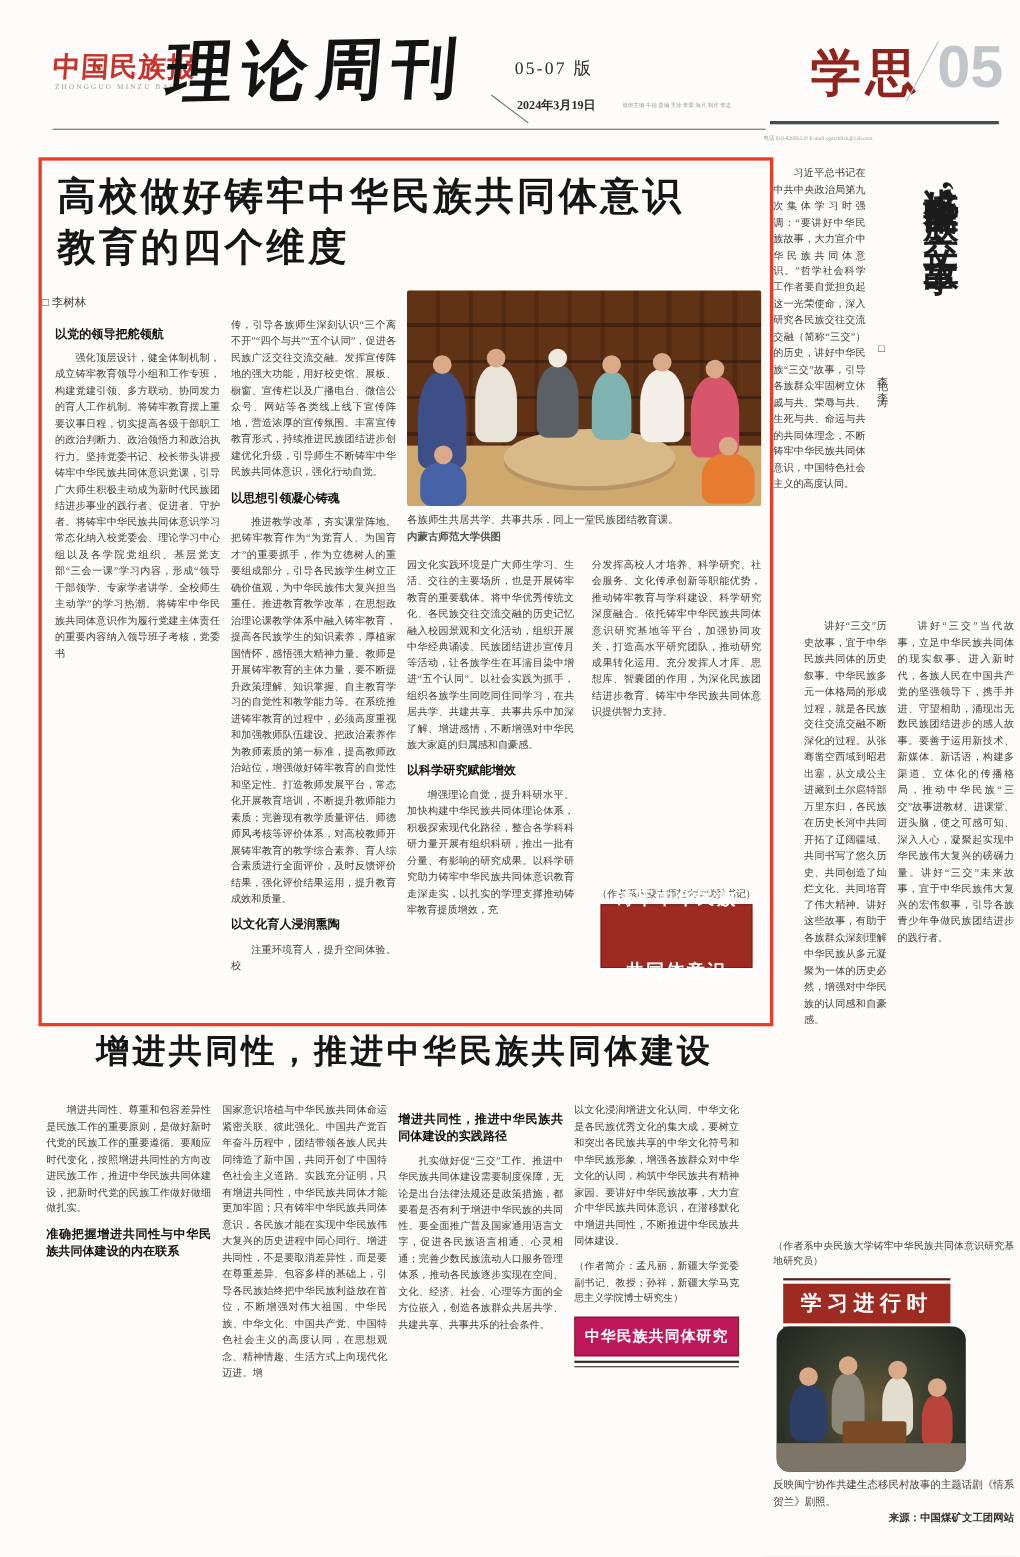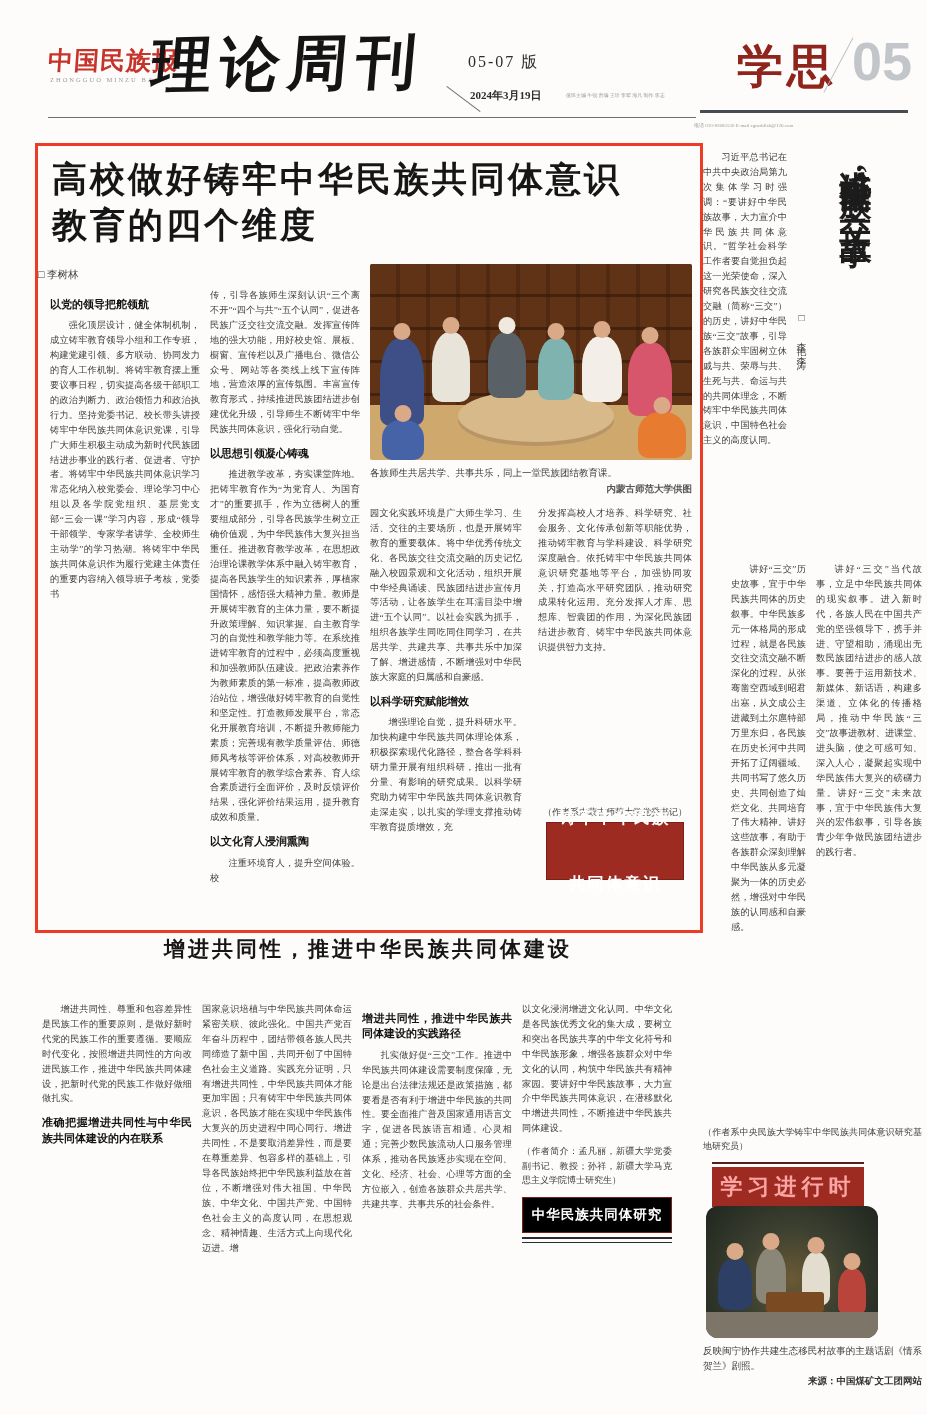--- a/index.html
+++ b/index.html
@@ -60,7 +60,7 @@
   .f7 { left:268px; bottom:2px; width:48px; height:46px; background:#e77b2f; }
   .f8 { left:12px; bottom:0px; width:42px; height:40px; background:#4763a8; }
   .photo1-caption { position:absolute; left:332px; top:320px; width:322px; font-size:9.5px; color:#3c3c3c; line-height:1.5; }
-  .photo1-credit { text-align:right; font-weight:bold; color:#555; margin-top:2px; }
+  .photo1-credit { text-align:left; font-weight:bold; color:#555; margin-top:2px; }
 
   
   .a2-headline { left:35px; top:935px; width:666px; text-align:center; font-family:"Liberation Sans", sans-serif; font-weight:900; font-size:21px; letter-spacing:3px; color:#161616; }

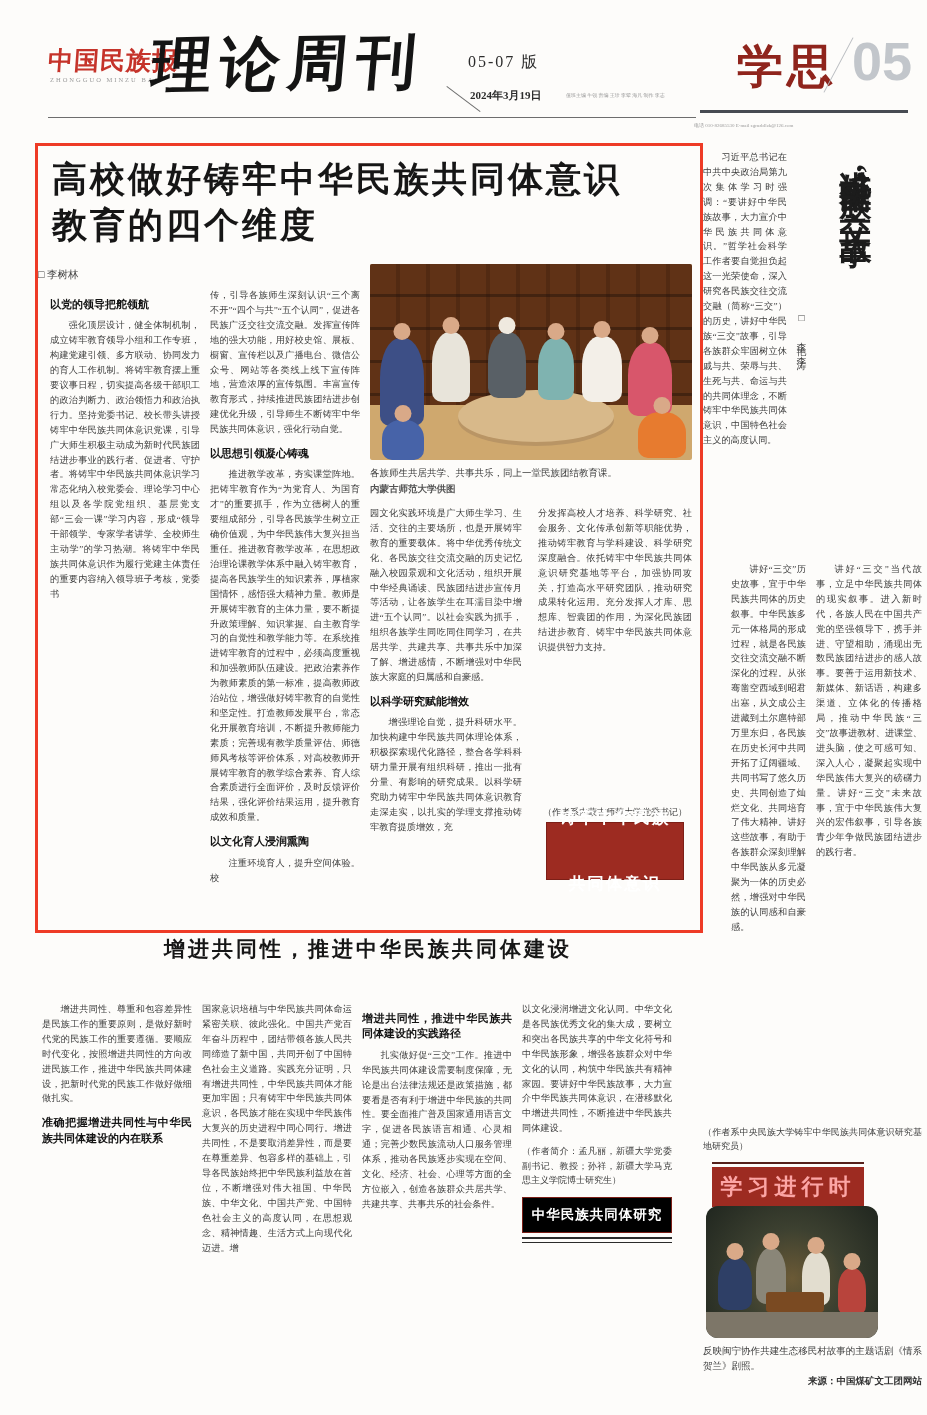--- a/index.html
+++ b/index.html
@@ -63,7 +63,7 @@
   .photo1-credit { text-align:left; font-weight:bold; color:#555; margin-top:2px; }
 
   
-  .a2-headline { left:35px; top:935px; width:666px; text-align:center; font-family:"Liberation Sans", sans-serif; font-weight:900; font-size:21px; letter-spacing:3px; color:#161616; }
+  .a2-headline { left:35px; top:935px; width:666px; text-align:center; font-family:"Liberation Sans", sans-serif; font-weight:900; font-size:30px; letter-spacing:3px; color:#161616; }
   .a2-byline { left:35px; top:978px; width:666px; text-align:center; font-size:10.5px; color:#444; }
   .a2-col { position:absolute; top:1002px; height:408px; width:150px; }
   .a2c1 { left:42px; } .a2c2 { left:202px; } .a2c3 { left:362px; } .a2c4 { left:522px; }

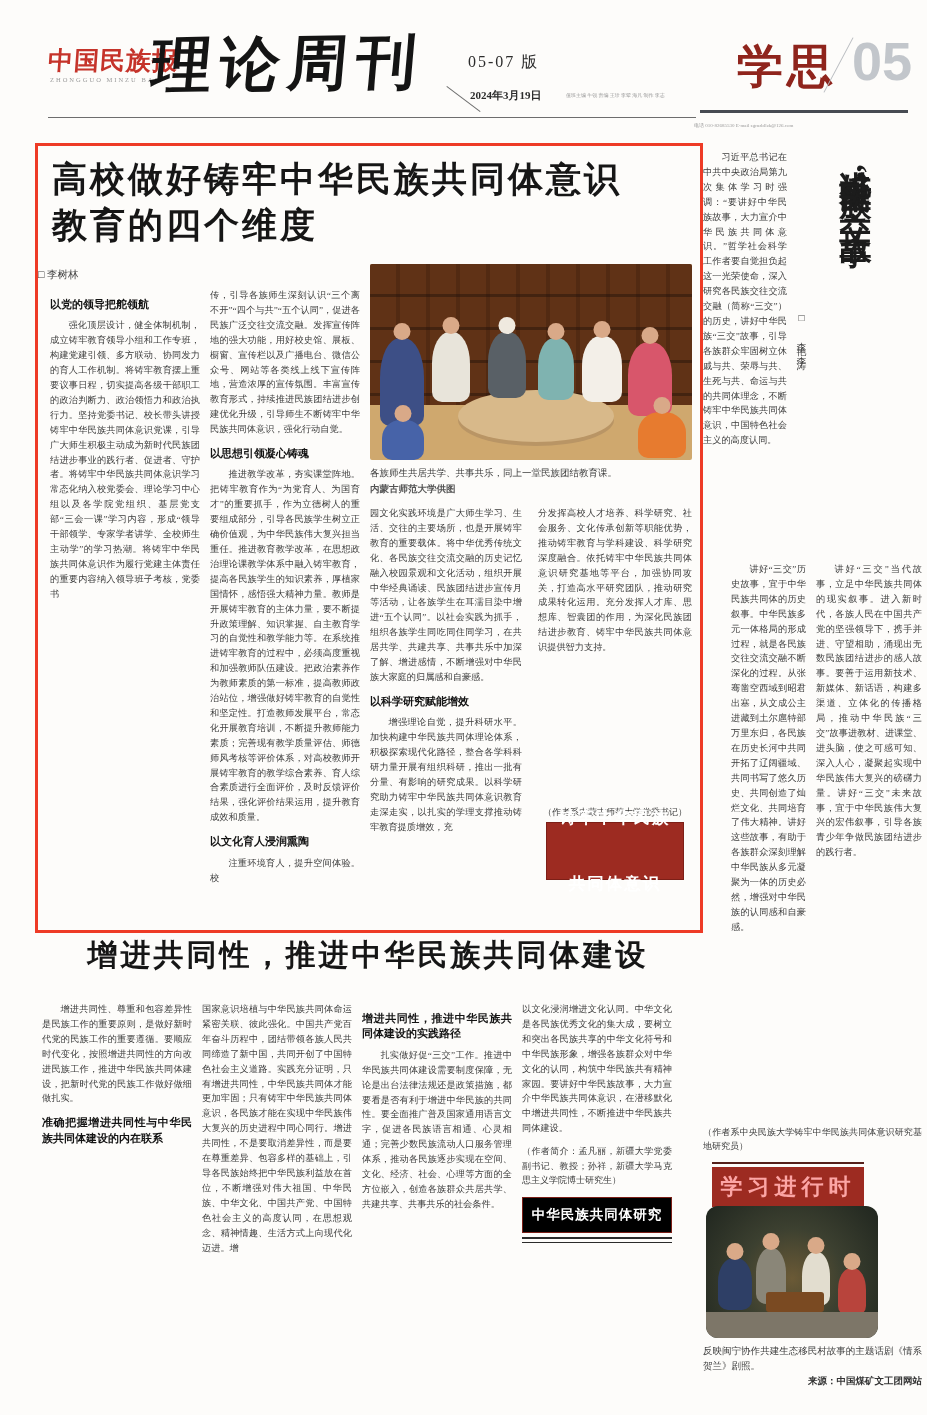--- a/index.html
+++ b/index.html
@@ -79,7 +79,7 @@
   .sb-colB { left:816px; top:562px; width:106px; height:560px; }
   .sb-note { left:703px; top:1126px; width:219px; font-size:9px; line-height:1.5; color:#3c3c3c; text-align:justify; }
   .study-wrap { left:712px; top:1162px; width:152px; border-top:2px solid #55201a; border-bottom:2px solid #55201a; padding:3px 0; }
-  .study-badge { background:#9d2b21; color:#fca5a5; text-align:center; font-family:"Liberation Sans", sans-serif; font-weight:bold; font-size:22px; letter-spacing:5px; padding:5px 0; }
+  .study-badge { background:#9d2b21; color:#ffffff; text-align:center; font-family:"Liberation Sans", sans-serif; font-weight:bold; font-size:19px; letter-spacing:5px; padding:5px 0; }
   .photo2 { left:706px; top:1206px; width:172px; height:132px; border-radius:12px; overflow:hidden;
     background:radial-gradient(circle at 50% 55%, #6b5a36 0%, #3c4030 45%, #20261f 100%); }
   .photo2 .stage { position:absolute; left:0; bottom:0; width:100%; height:26px; background:#7d7668; }

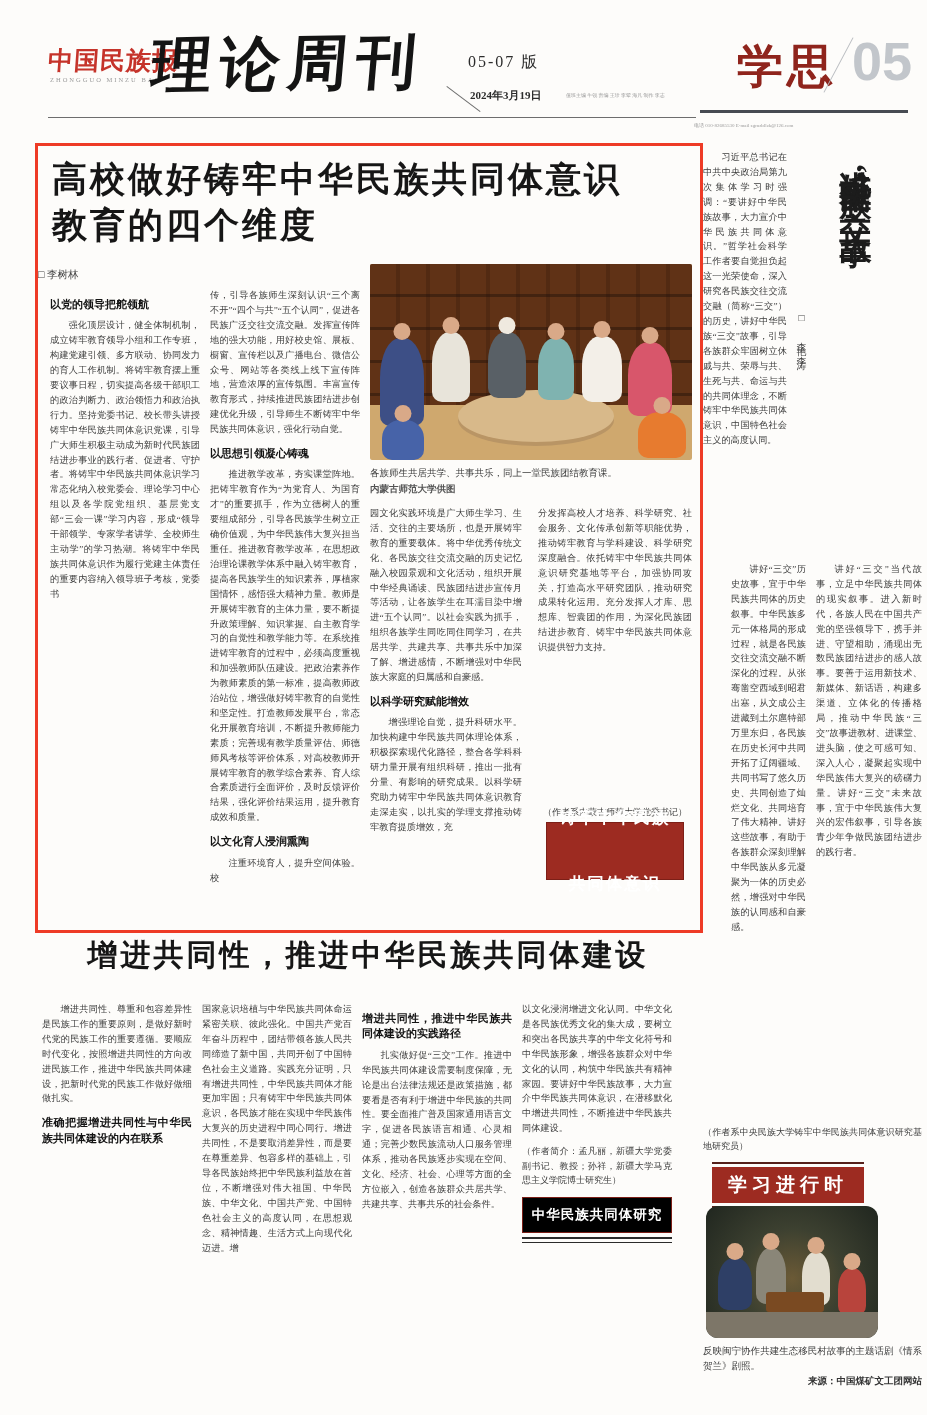--- a/index.html
+++ b/index.html
@@ -68,7 +68,7 @@
   .a2-col { position:absolute; top:1002px; height:408px; width:150px; }
   .a2c1 { left:42px; } .a2c2 { left:202px; } .a2c3 { left:362px; } .a2c4 { left:522px; }
   .a2-note { font-size:9px; margin-top:8px; }
-  .a2-badge { margin-top:9px; background:#000000; color:#fff; font-family:"Liberation Sans", sans-serif; font-weight:bold; font-size:13.5px; letter-spacing:1px; text-align:center; padding:6px 2px; border:1px solid #7c1f17; }
+  .a2-badge { margin-top:9px; background:#be185d; color:#fff; font-family:"Liberation Sans", sans-serif; font-weight:bold; font-size:13.5px; letter-spacing:1px; text-align:center; padding:6px 2px; border:1px solid #7c1f17; }
   .a2-rule { margin-top:4px; height:6px; border-top:2px solid #2b2b2b; border-bottom:1px solid #2b2b2b; }
 
   

